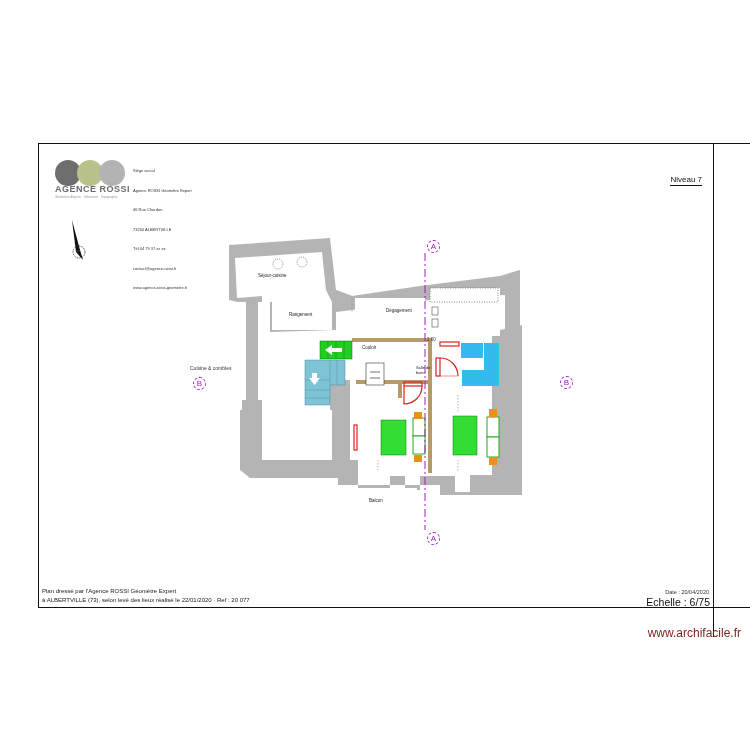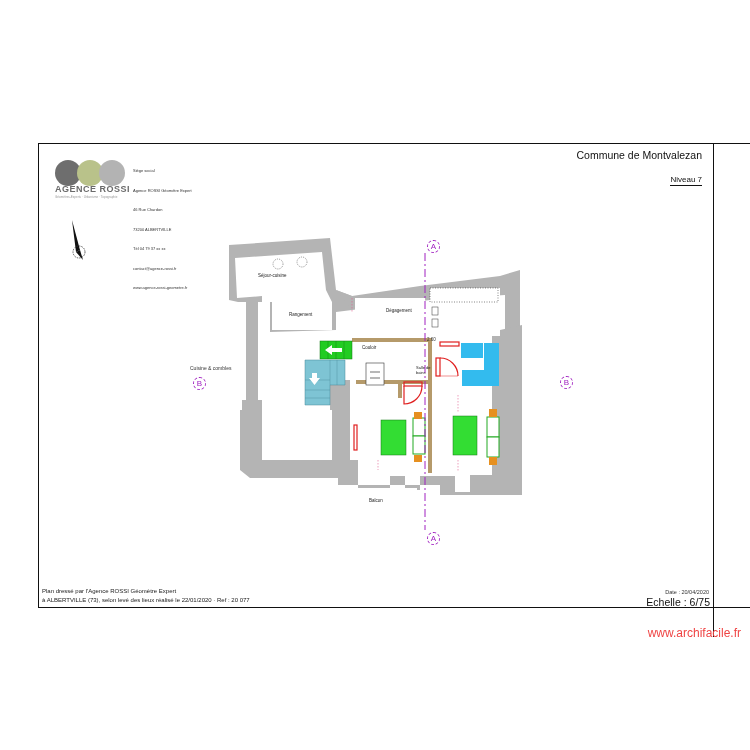--- a/index.html
+++ b/index.html
@@ -48,7 +48,6 @@
 </div>
 
 <div class="title-block">
-  <div>Commune de Montvalezan</div>
 </div>
 <div class="niveau">Niveau 7</div>
 

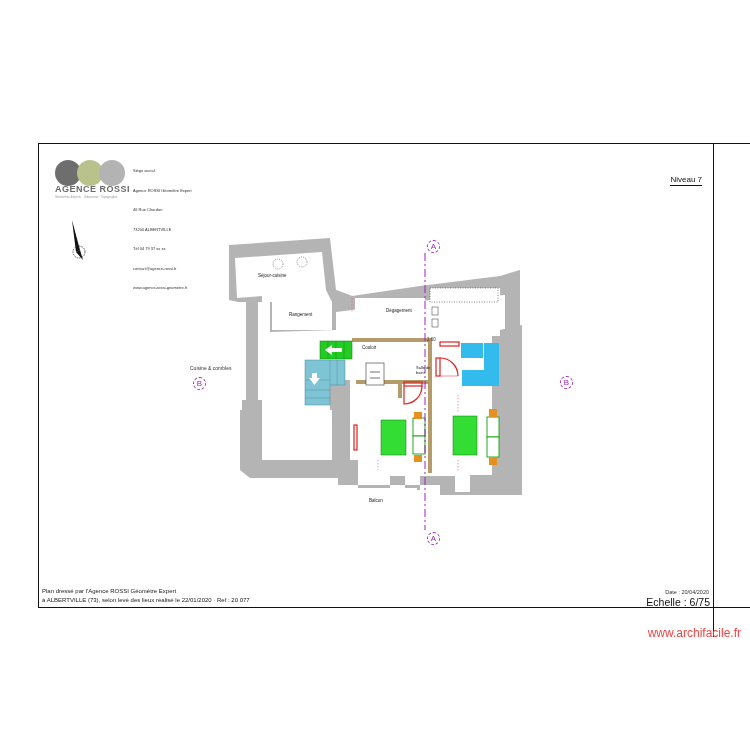--- a/index.html
+++ b/index.html
@@ -16,7 +16,7 @@
   .footer-left { position:absolute; left:42px; top:587px; font-size:6px; line-height:9px; color:#222; white-space:nowrap; }
   .footer-date { position:absolute; right:41px; top:589px; font-size:5.5px; color:#333; }
   .footer-scale { position:absolute; right:40px; top:596px; font-size:10.5px; color:#111; }
-  .website { position:absolute; right:9px; top:626px; font-size:12px; color:#ef4444; }
+  .website { position:absolute; right:9px; top:626px; font-size:12px; color:#7f1d1d; }
   .compass { position:absolute; left:66px; top:218px; width:30px; height:50px; }
   .plan { position:absolute; left:0; top:0; width:750px; height:750px; }
   .room-label { position:absolute; font-size:4.5px; color:#222; white-space:nowrap; }

